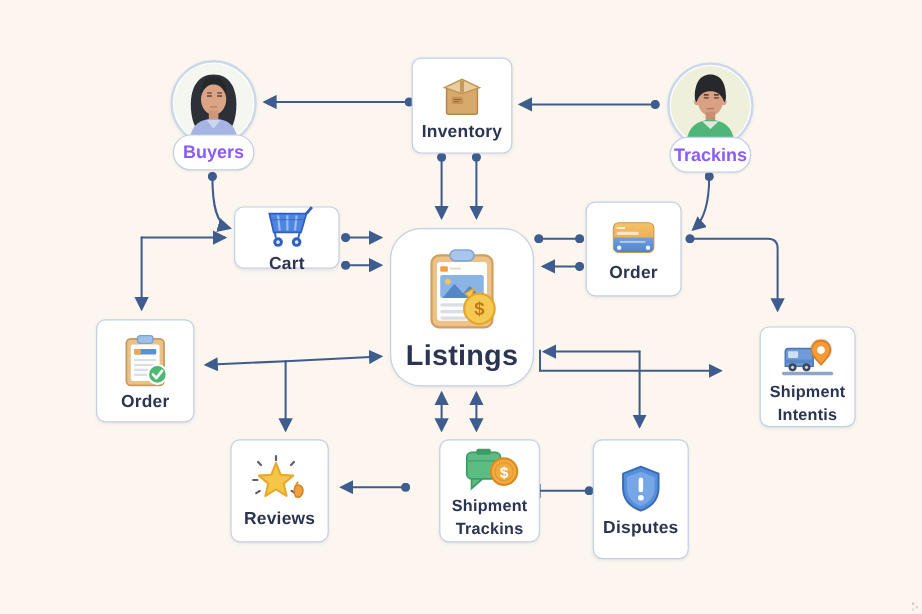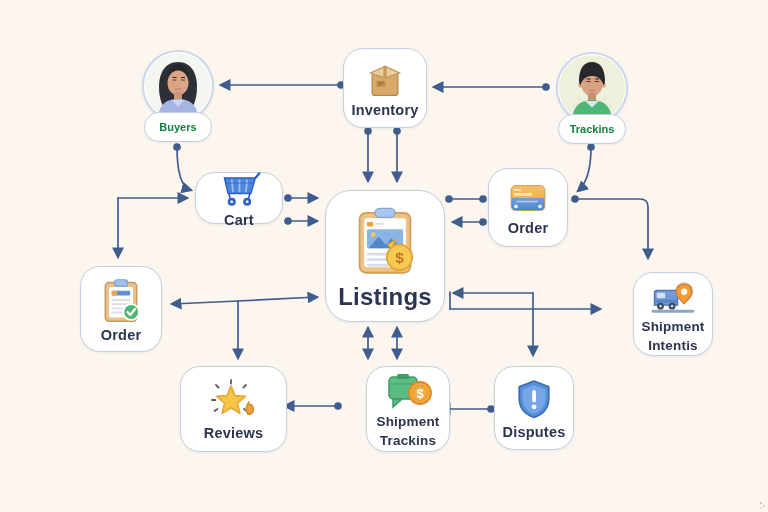--- a/index.html
+++ b/index.html
@@ -7,7 +7,7 @@
          font-family:"Liberation Sans",sans-serif;color:#2B3450;}
   svg text{font-family:"Liberation Sans",sans-serif;}
   .edges{position:absolute;left:0;top:0;}
-  .node{position:absolute;background:#FFFFFF;border:1.5px solid #C3CFE2;border-radius:20px;
+  .node{position:absolute;background:#FFFFFF;border:1.5px solid #C3CFE2;border-radius:8px;
         box-sizing:border-box;display:flex;flex-direction:column;align-items:center;
         justify-content:center;gap:3px;box-shadow:0 1px 3px rgba(90,110,150,.10);}
   .nlabel{font-size:14.5px;font-weight:600;letter-spacing:.2px;color:#2B3450;}

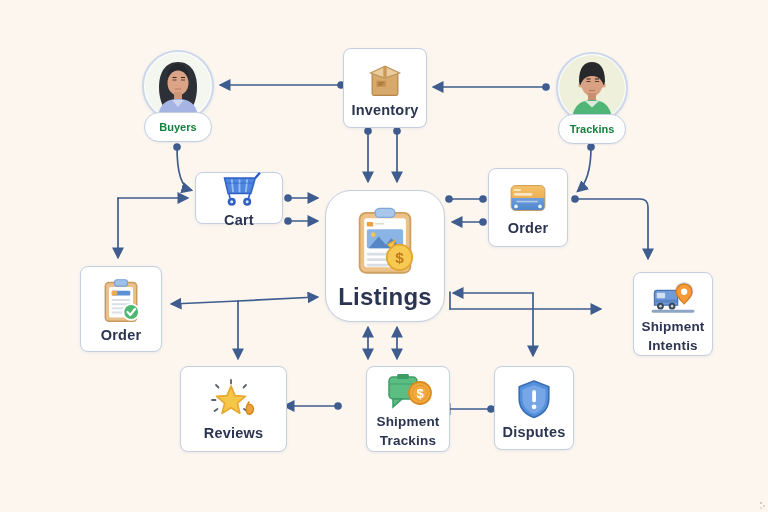--- a/index.html
+++ b/index.html
@@ -20,7 +20,7 @@
   .avatar svg{display:block;}
   .pill{position:absolute;background:#fff;border:1.5px solid #C3CFE2;border-radius:999px;
         box-sizing:border-box;display:flex;align-items:center;justify-content:center;
-        font-weight:700;font-size:11px;color:#15803d;box-shadow:0 1px 2px rgba(90,110,150,.10);z-index:3;}
+        font-weight:700;font-size:15px;color:#8b5cf6;box-shadow:0 1px 2px rgba(90,110,150,.10);z-index:3;}
   .node,.avatar{z-index:2;}
   .icon{display:flex;align-items:center;justify-content:center;}
   .artifact{position:absolute;left:760px;top:502px;width:2px;height:2px;background:#c4beb8;

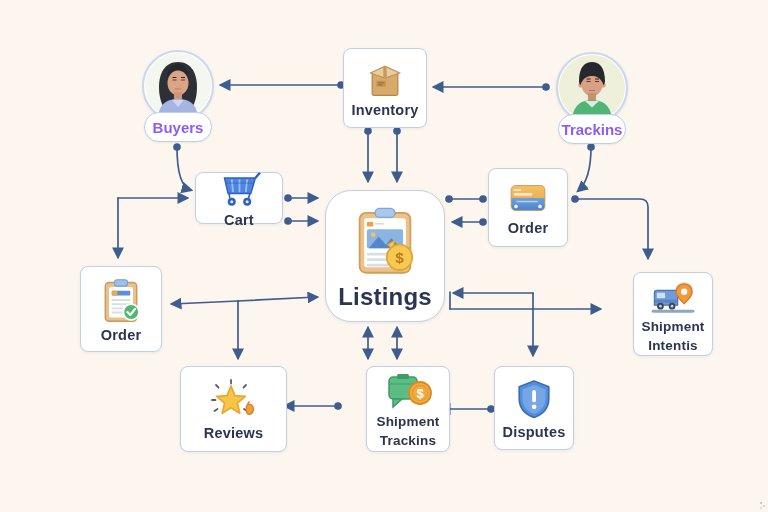--- a/index.html
+++ b/index.html
@@ -225,7 +225,7 @@
     <span class="nlabel">Intentis</span>
   </div>
 
-  <div class="node" style="left:180px;top:366px;width:107px;height:86px;">
+  <div class="node" style="left:192px;top:366px;width:82px;height:86px;">
     <span class="icon">
       <svg width="50" height="44" viewBox="0 0 50 44">
         <g stroke="#5A5F6A" stroke-width="1.8" stroke-linecap="round">

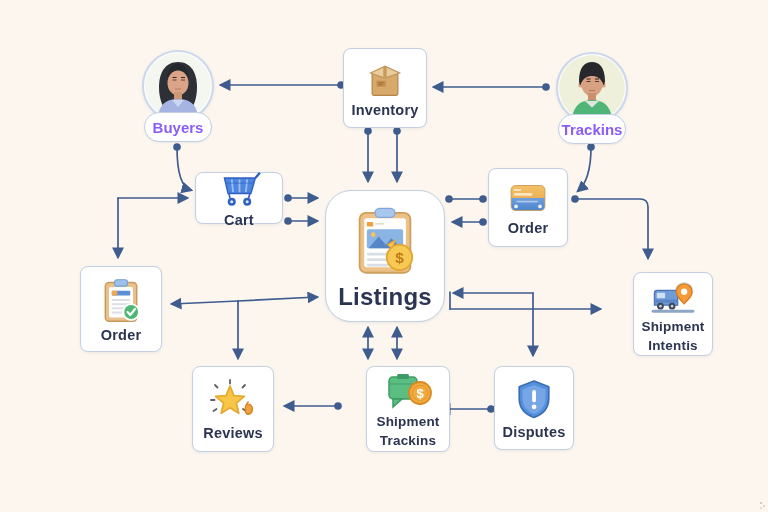--- a/index.html
+++ b/index.html
@@ -260,7 +260,7 @@
     <span class="nlabel">Trackins</span>
   </div>
 
-  <div class="node" style="left:494px;top:366px;width:80px;height:84px;">
+  <div class="node" style="left:494px;top:366px;width:80px;height:100px;">
     <span class="icon">
       <svg width="46" height="44" viewBox="0 0 56 52">
         <path d="M28,4 L46,11 L46,25 C46,36.5 39,44.5 28,48.5 C17,44.5 10,36.5 10,25 L10,11 Z" fill="#5590DC" stroke="#3A6CB4" stroke-width="2" stroke-linejoin="round"></path>

